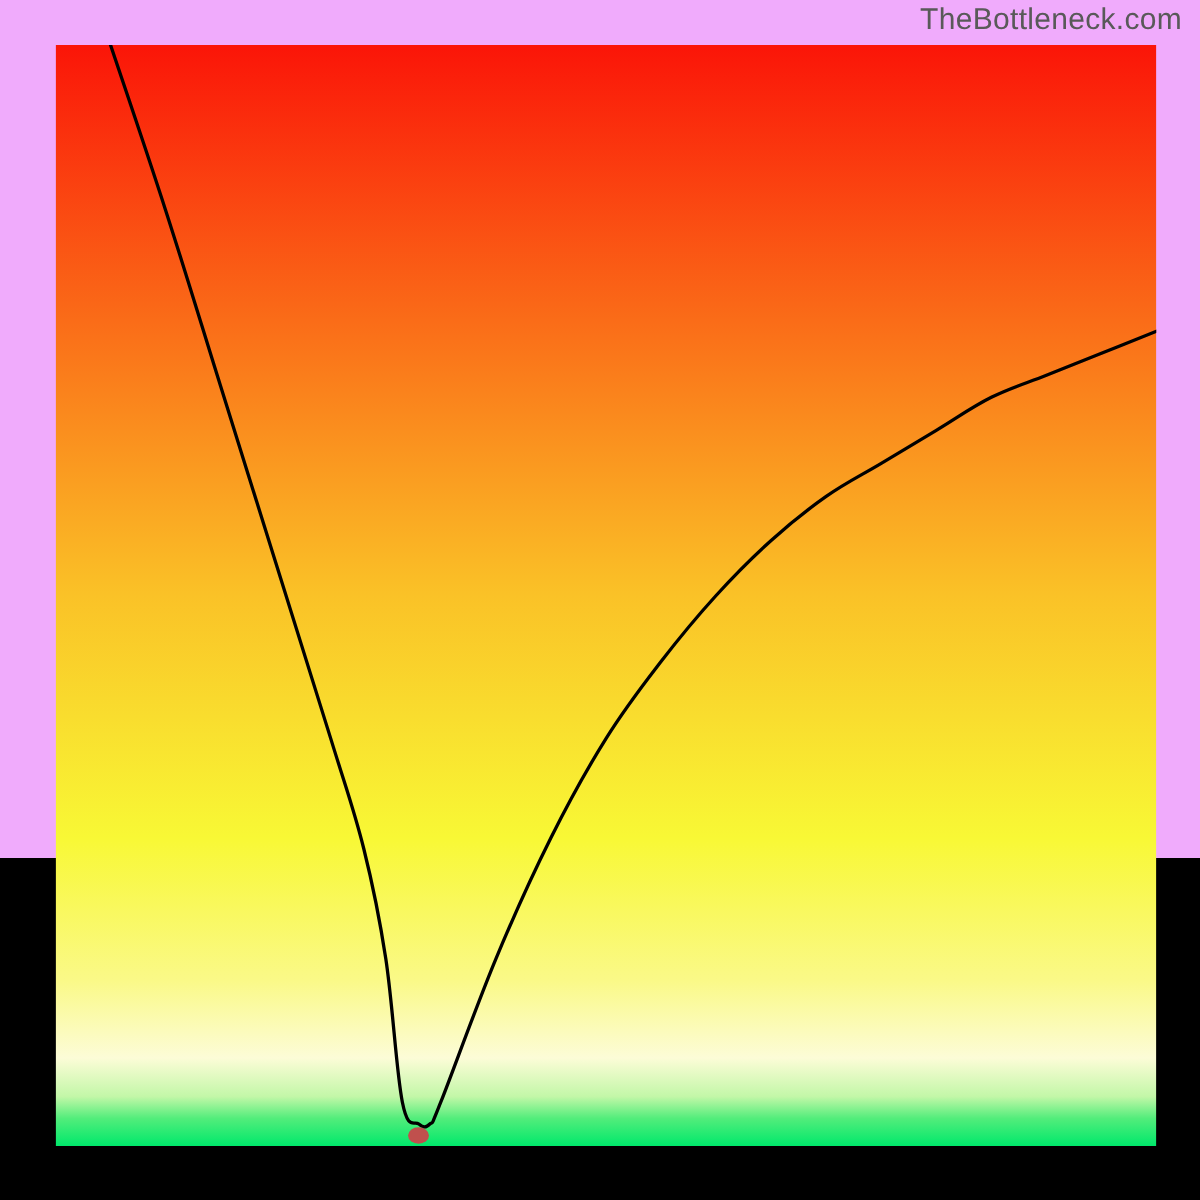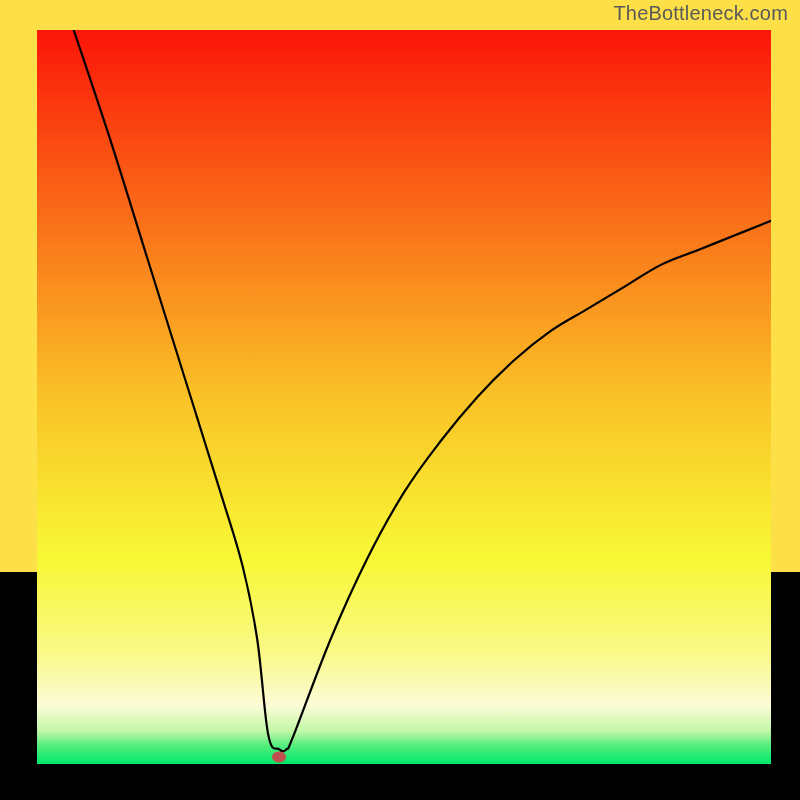--- a/index.html
+++ b/index.html
@@ -15,7 +15,7 @@
     position: relative;
     width: 800px;
     height: 572px;
-    background: #fde047;
+    background: #f0abfc;
   }
   .watermark {
     position: absolute;

